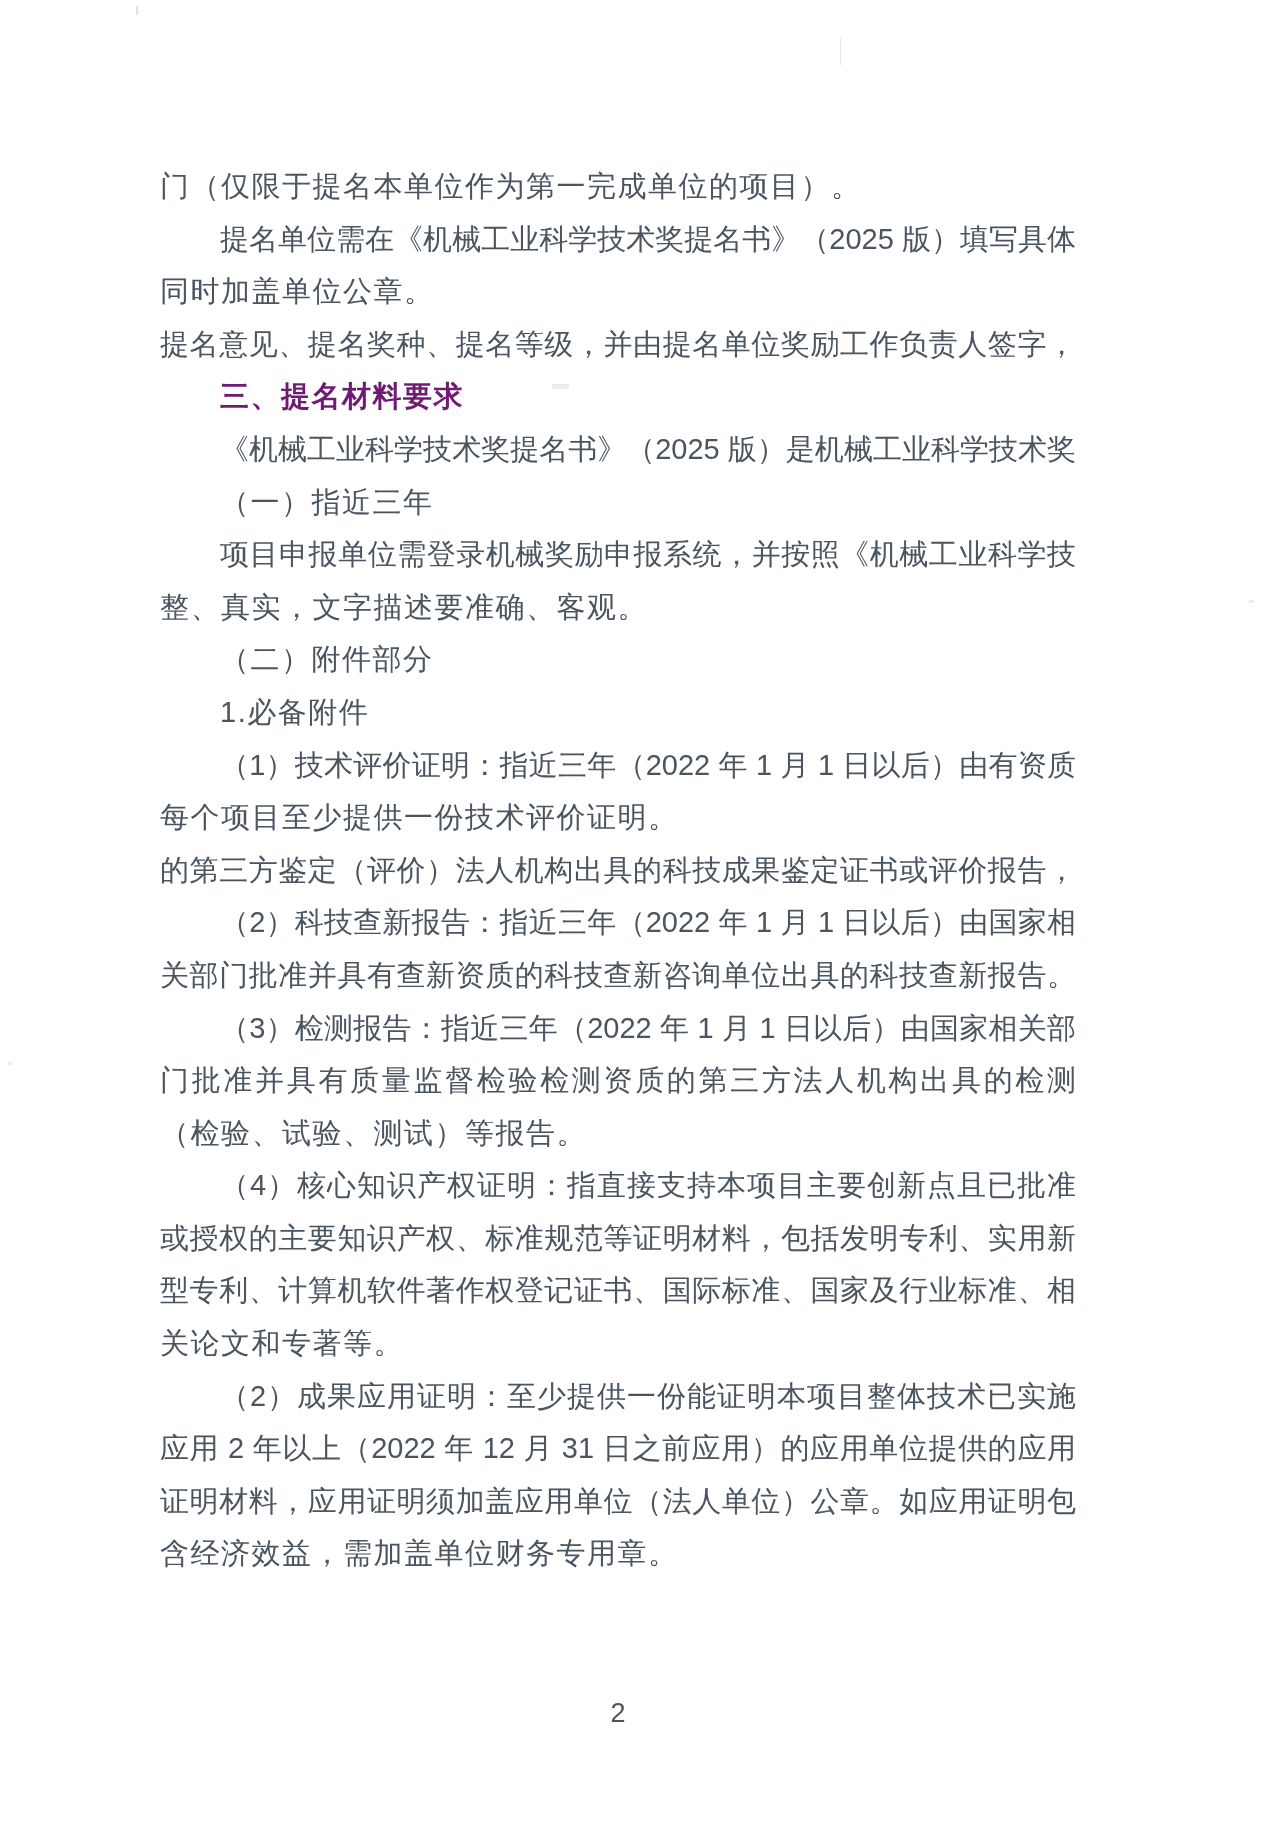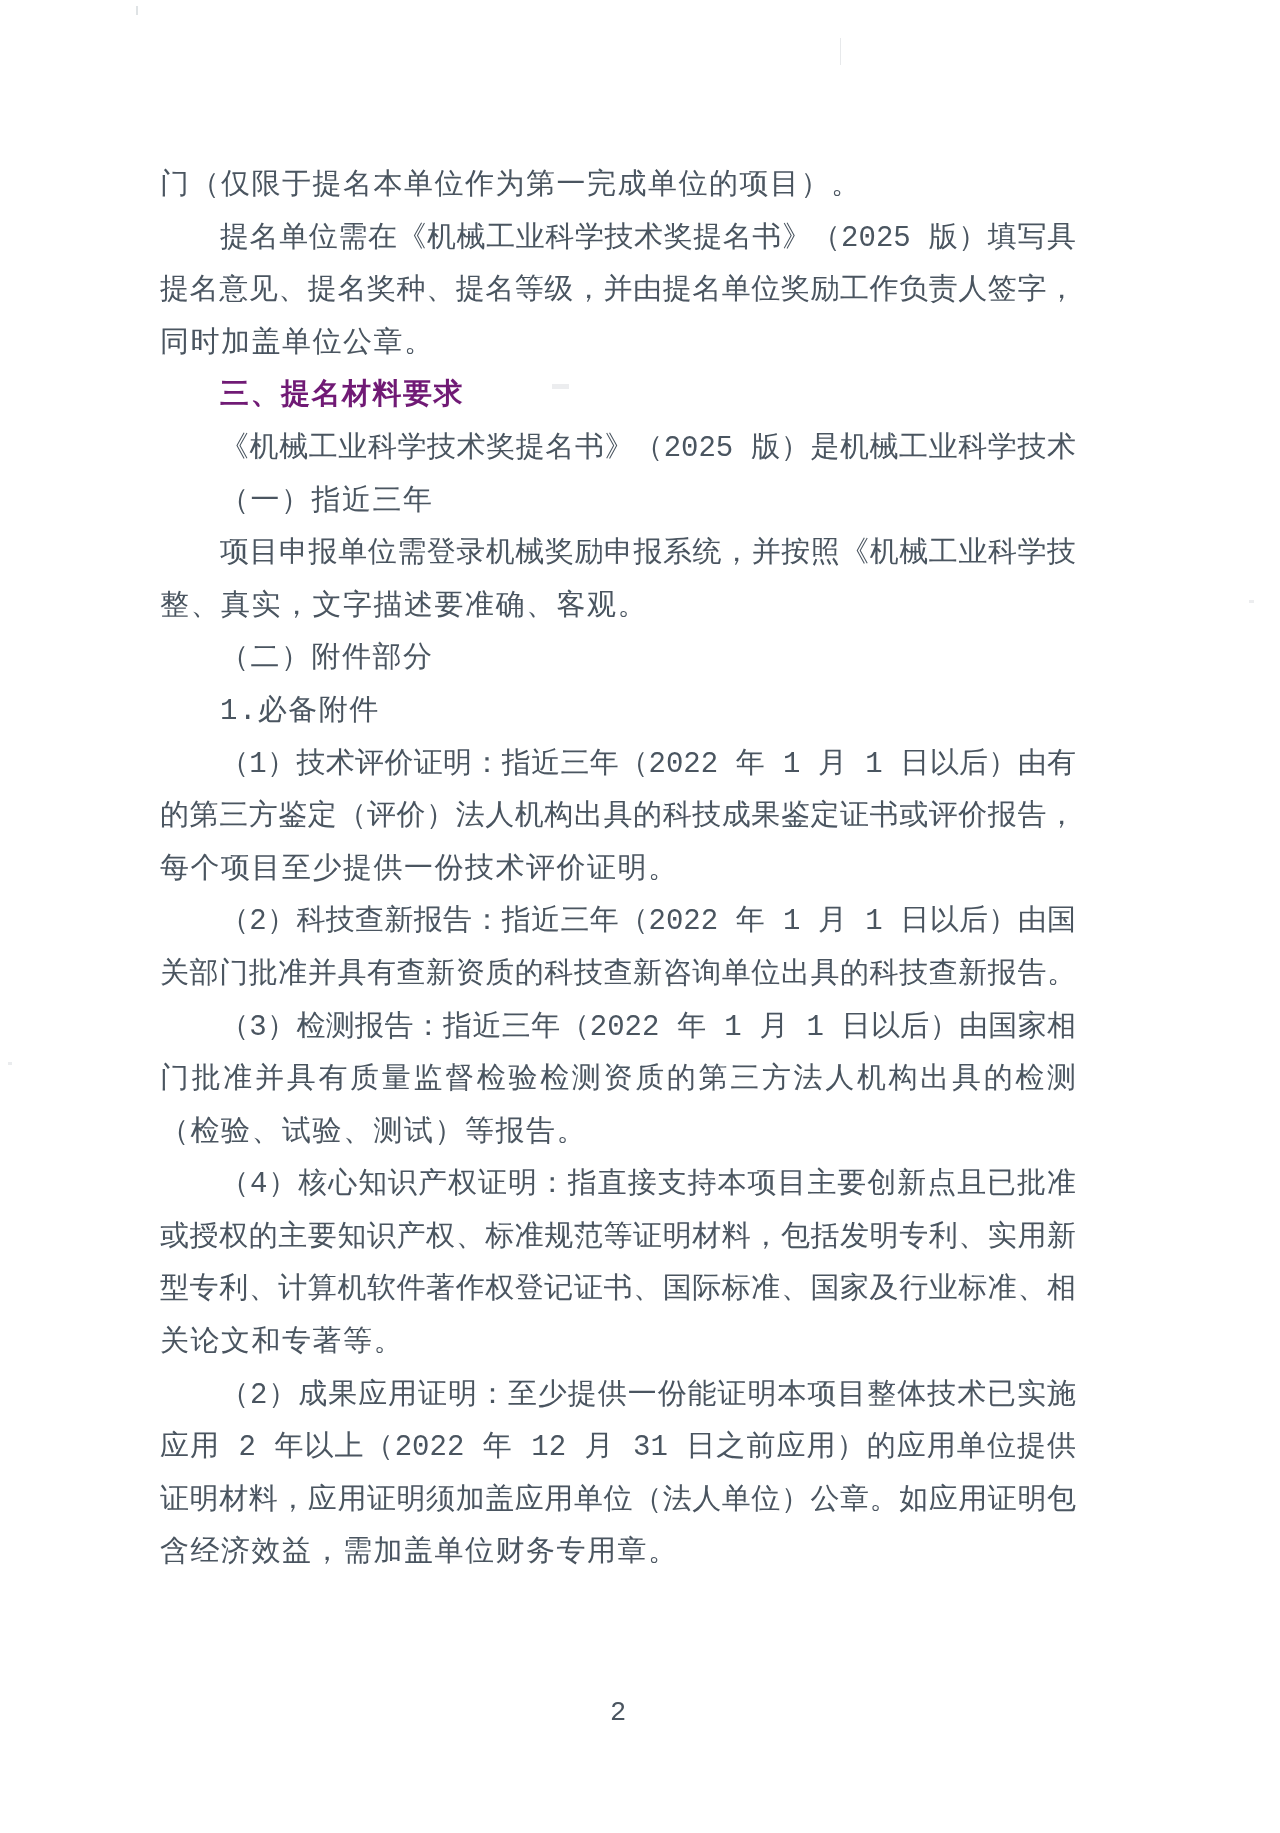--- a/index.html
+++ b/index.html
@@ -9,7 +9,7 @@
     height: 1833px;
     background: #ffffff;
     overflow: hidden;
-    font-family: Liberation Mono, monospace;
+    font-family: Liberation Sans, sans-serif;
     color: #4a5560;
   }
   .content {

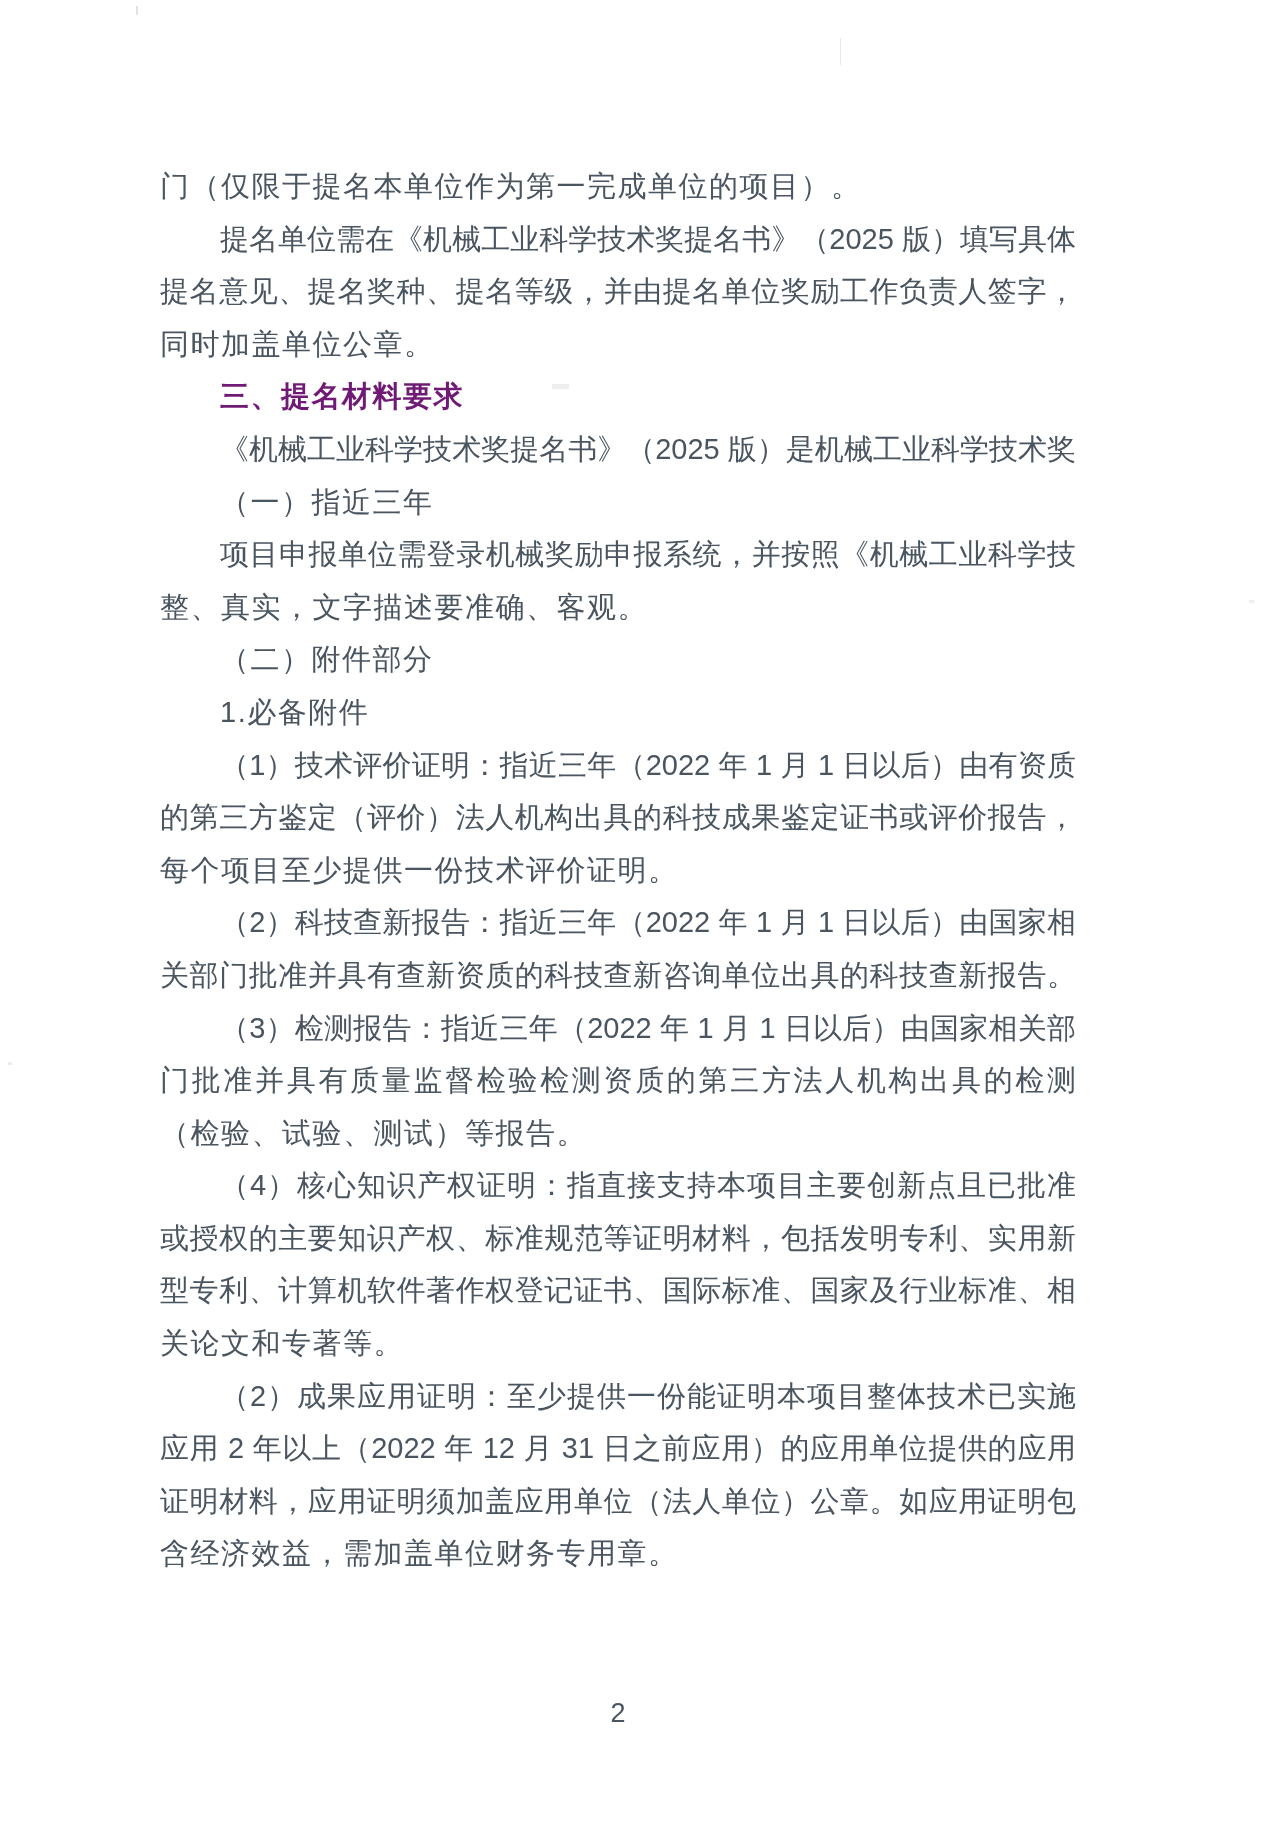--- a/index.html
+++ b/index.html
@@ -65,8 +65,8 @@
   <div class="content">
     <div class="ln last">门（仅限于提名本单位作为第一完成单位的项目）。</div>
     <div class="ln fill ind">提名单位需在《机械工业科学技术奖提名书》（2025 版）填写具体</div>
+    <div class="ln last">同时加盖单位公章。</div>
     <div class="ln fill">提名意见、提名奖种、提名等级，并由提名单位奖励工作负责人签字，</div>
-    <div class="ln last">同时加盖单位公章。</div>
     <div class="ln last ind bold">三、提名材料要求</div>
     <div class="ln fill ind">《机械工业科学技术奖提名书》（2025 版）是机械工业科学技术奖</div>
     <div class="ln last ind">（一）指近三年</div>

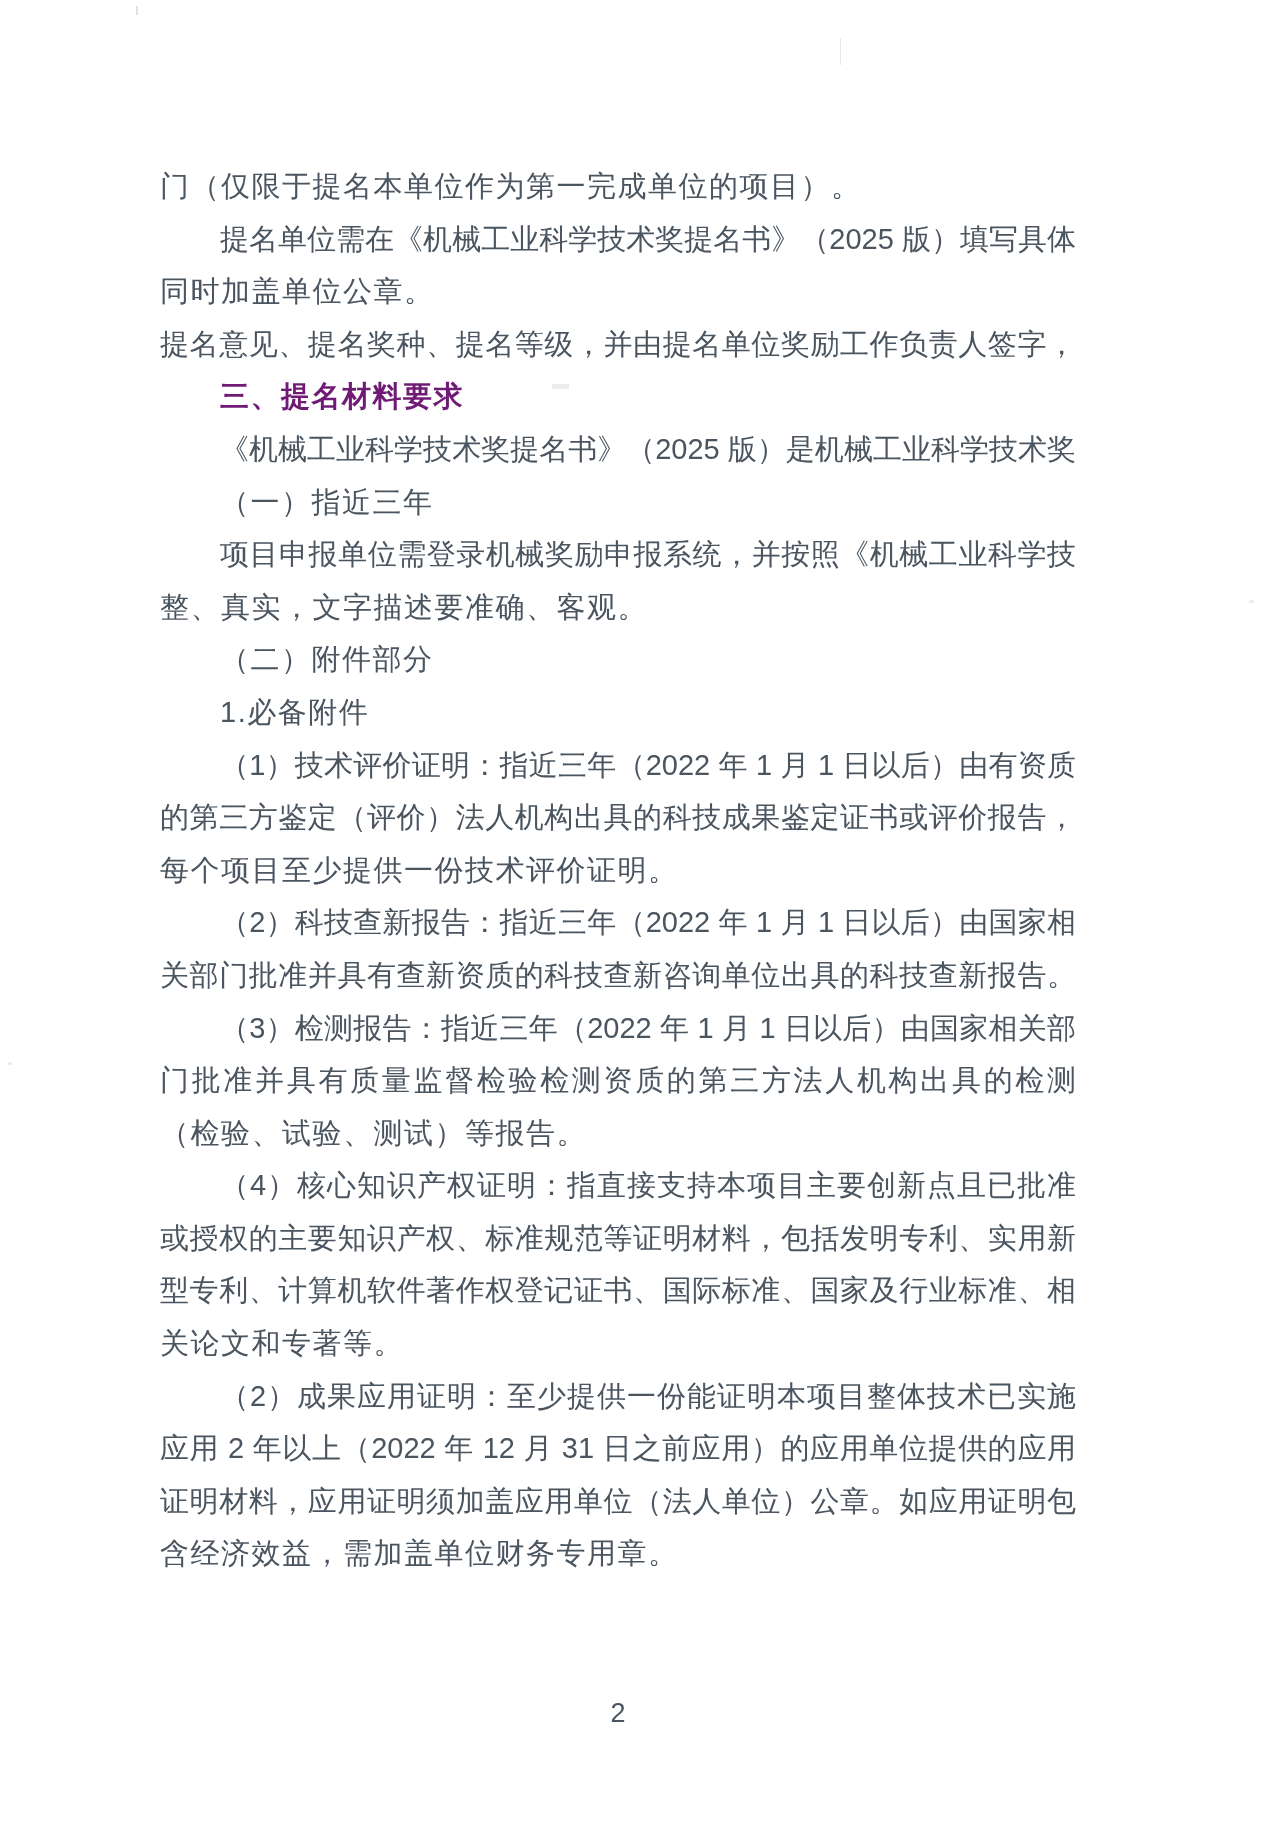--- a/index.html
+++ b/index.html
@@ -75,8 +75,8 @@
     <div class="ln last ind">（二）附件部分</div>
     <div class="ln last ind">1.必备附件</div>
     <div class="ln fill ind">（1）技术评价证明：指近三年（2022 年 1 月 1 日以后）由有资质</div>
+    <div class="ln last">每个项目至少提供一份技术评价证明。</div>
     <div class="ln fill">的第三方鉴定（评价）法人机构出具的科技成果鉴定证书或评价报告，</div>
-    <div class="ln last">每个项目至少提供一份技术评价证明。</div>
     <div class="ln fill ind">（2）科技查新报告：指近三年（2022 年 1 月 1 日以后）由国家相</div>
     <div class="ln fill">关部门批准并具有查新资质的科技查新咨询单位出具的科技查新报告。</div>
     <div class="ln fill ind">（3）检测报告：指近三年（2022 年 1 月 1 日以后）由国家相关部</div>

